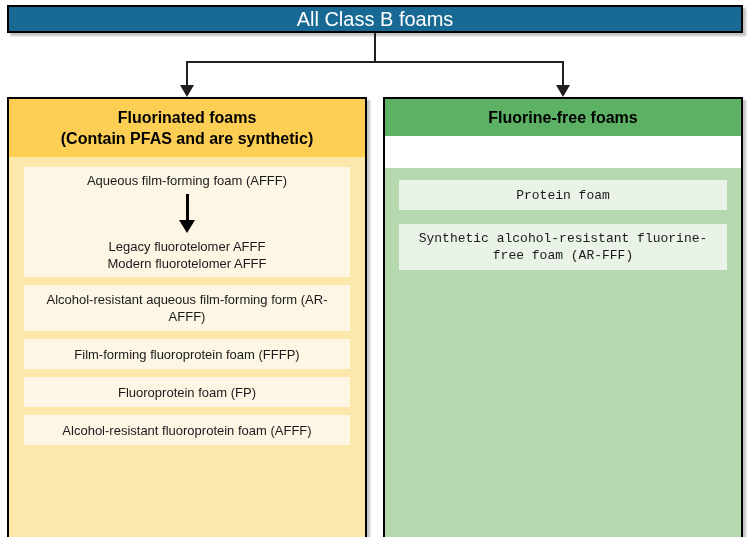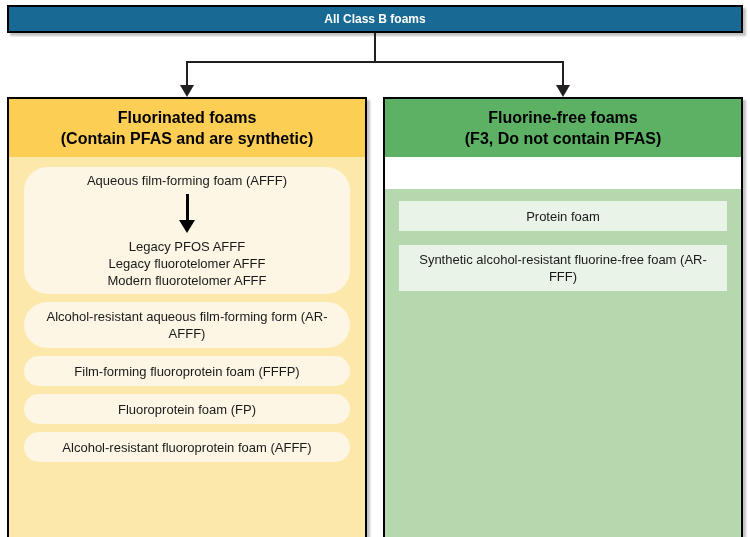--- a/index.html
+++ b/index.html
@@ -15,7 +15,7 @@
     background:var(--c-blue,#186A94);
     box-shadow:3px 3px 2px #c2c2c2;
     display:flex;align-items:center;justify-content:center;
-    color:#fff;font-weight:bold;font-size:12px;
+    color:#fff;font-weight:normal;font-size:20px;
   }
   
   .line{position:absolute;background:#231F20;}

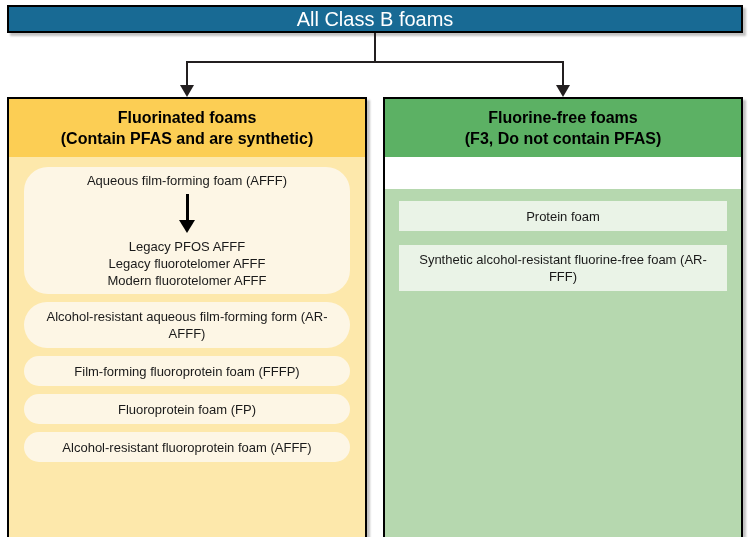--- a/index.html
+++ b/index.html
@@ -112,7 +112,6 @@
   <div class="panel right">
     <div class="panel-header">
       <div>Fluorine-free foams</div>
-      <div>(F3, Do not contain PFAS)</div>
     </div>
     <div class="panel-body">
       <div class="item">Protein foam</div>

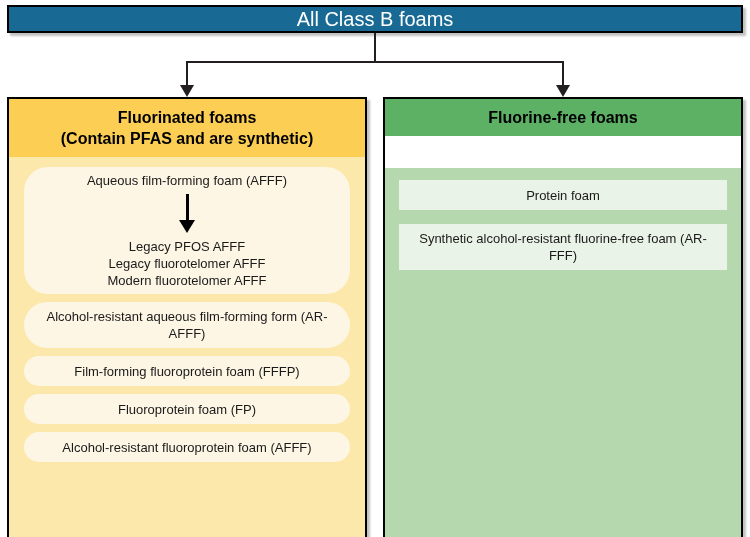--- a/index.html
+++ b/index.html
@@ -53,7 +53,7 @@
     display:flex;flex-direction:column;align-items:center;justify-content:center;
     text-align:center;font-size:13px;line-height:17px;padding:6px 8px;
   }
-  .panel.left  .item{background:var(--c-cream,#FDF6E5);margin-bottom:8px;border-radius:24px;}
+  .panel.left  .item{background:var(--c-cream,#FDF6E5);margin-bottom:8px;}
   .panel.left  .item:last-child{margin-bottom:0;}
   .panel.right .item{background:var(--c-green-item,#EAF3E7);margin-bottom:14px;}
   .panel.right .item:last-child{margin-bottom:2px;}

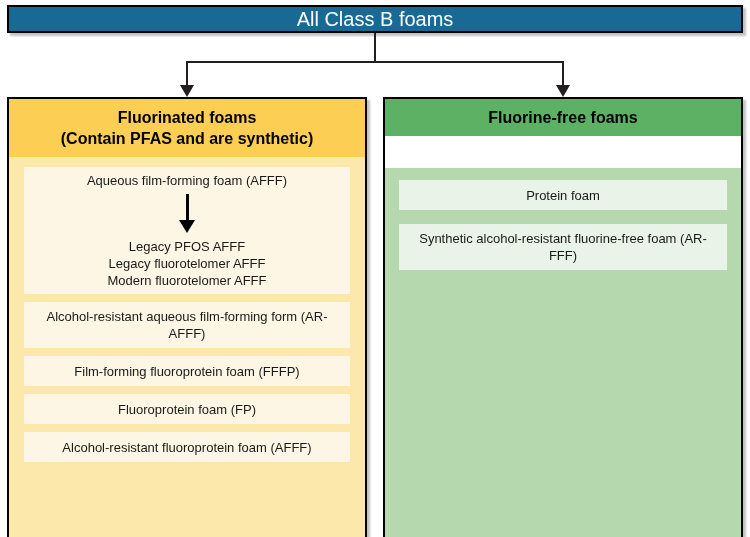--- a/index.html
+++ b/index.html
@@ -55,7 +55,7 @@
   }
   .panel.left  .item{background:var(--c-cream,#FDF6E5);margin-bottom:8px;}
   .panel.left  .item:last-child{margin-bottom:0;}
-  .panel.right .item{background:var(--c-green-item,#EAF3E7);margin-bottom:14px;}
+  .panel.right .item{background:var(--c-green-item,#EAF3E7);margin-bottom:14px;font-family:Liberation Mono, monospace;}
   .panel.right .item:last-child{margin-bottom:2px;}
   
   .item.group{padding:5px 8px;justify-content:flex-start;}

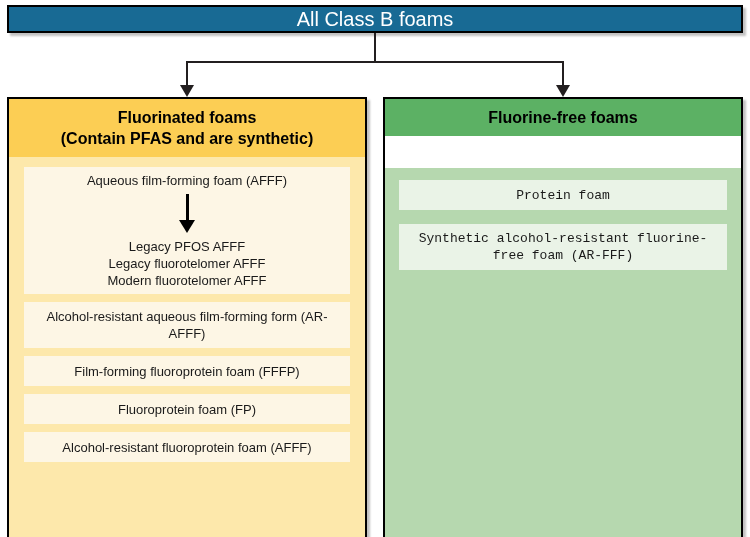--- a/index.html
+++ b/index.html
@@ -97,7 +97,6 @@
           <div class="arrow-head"></div>
         </div>
         <div class="group-children">
-          <div>Legacy PFOS AFFF</div>
           <div>Legacy fluorotelomer AFFF</div>
           <div>Modern fluorotelomer AFFF</div>
         </div>

